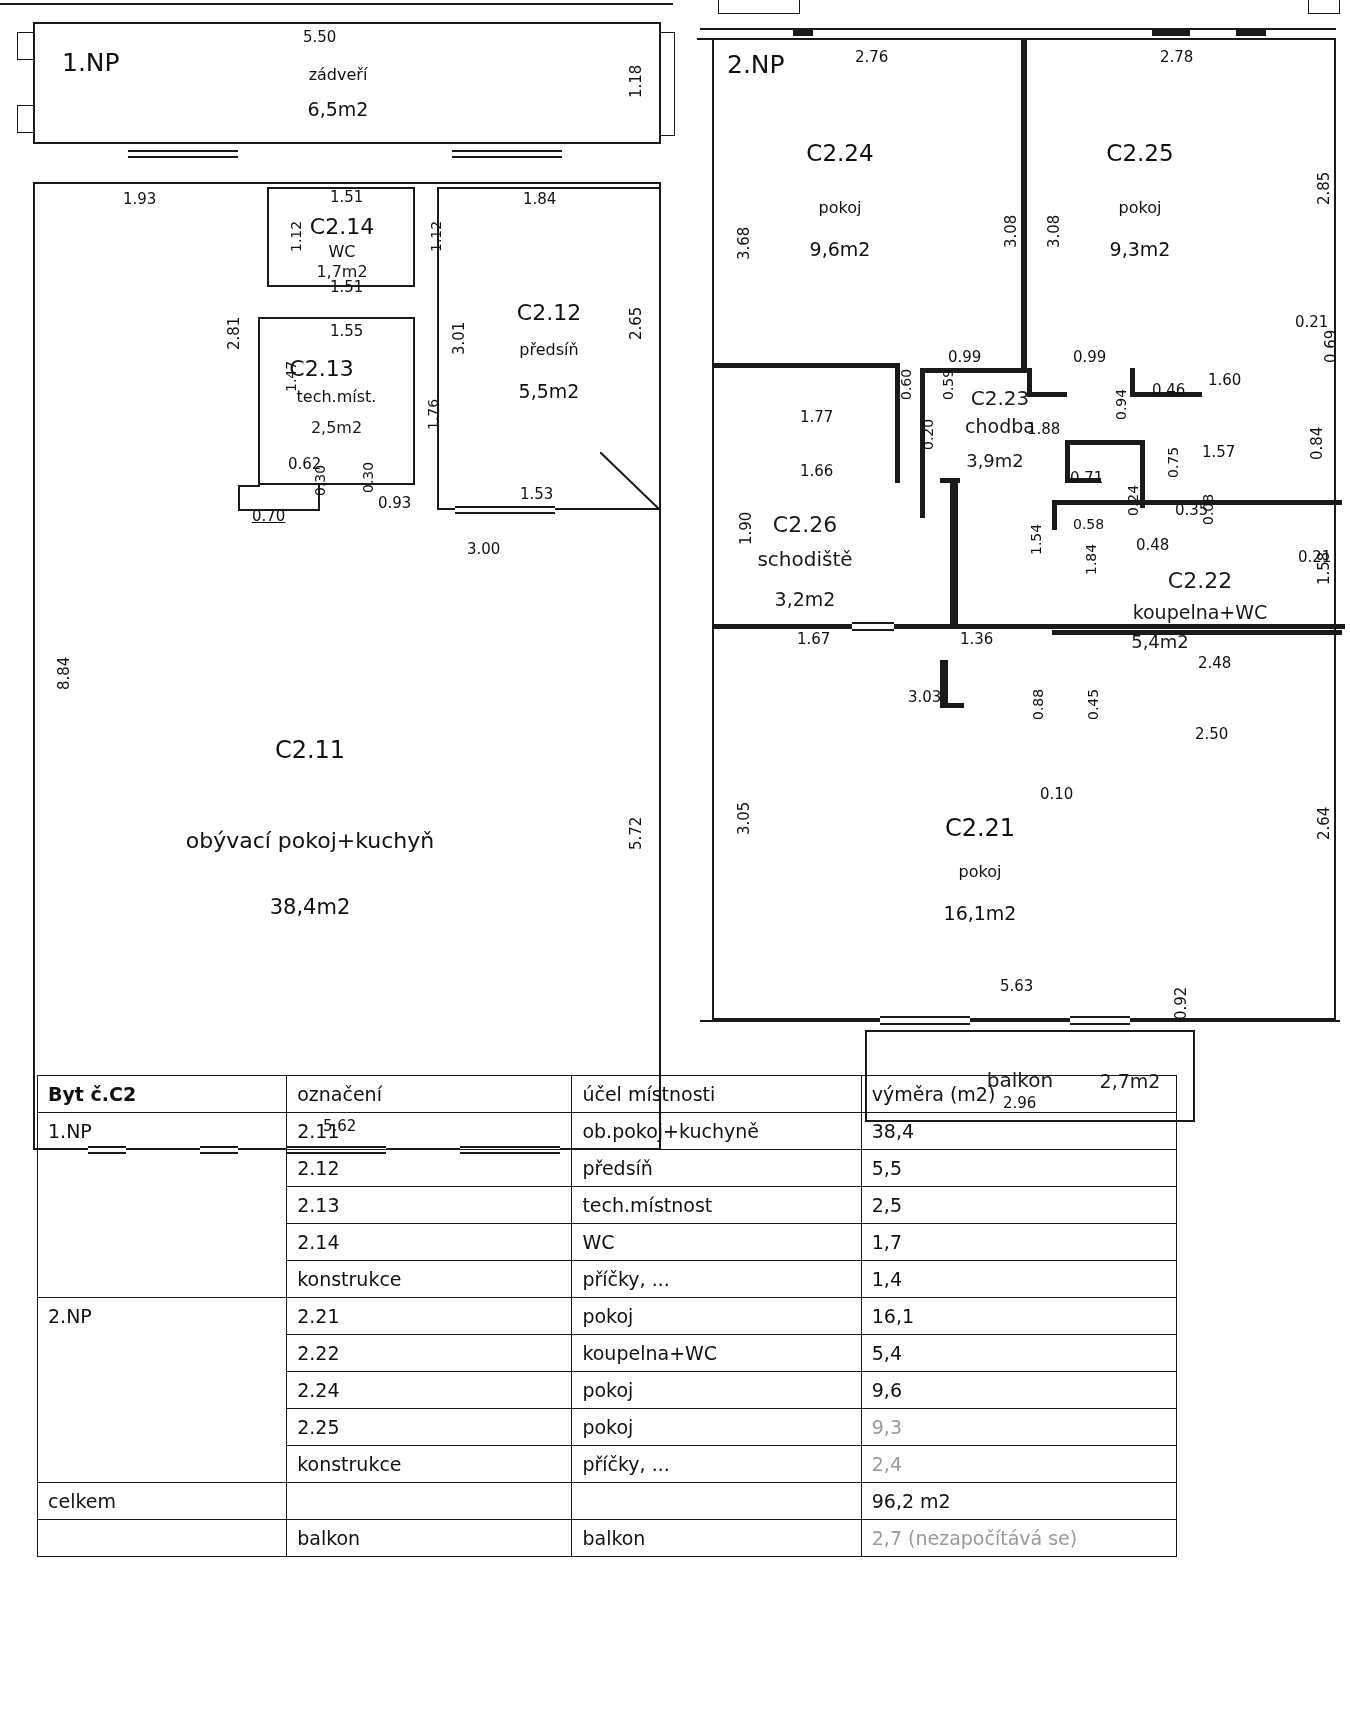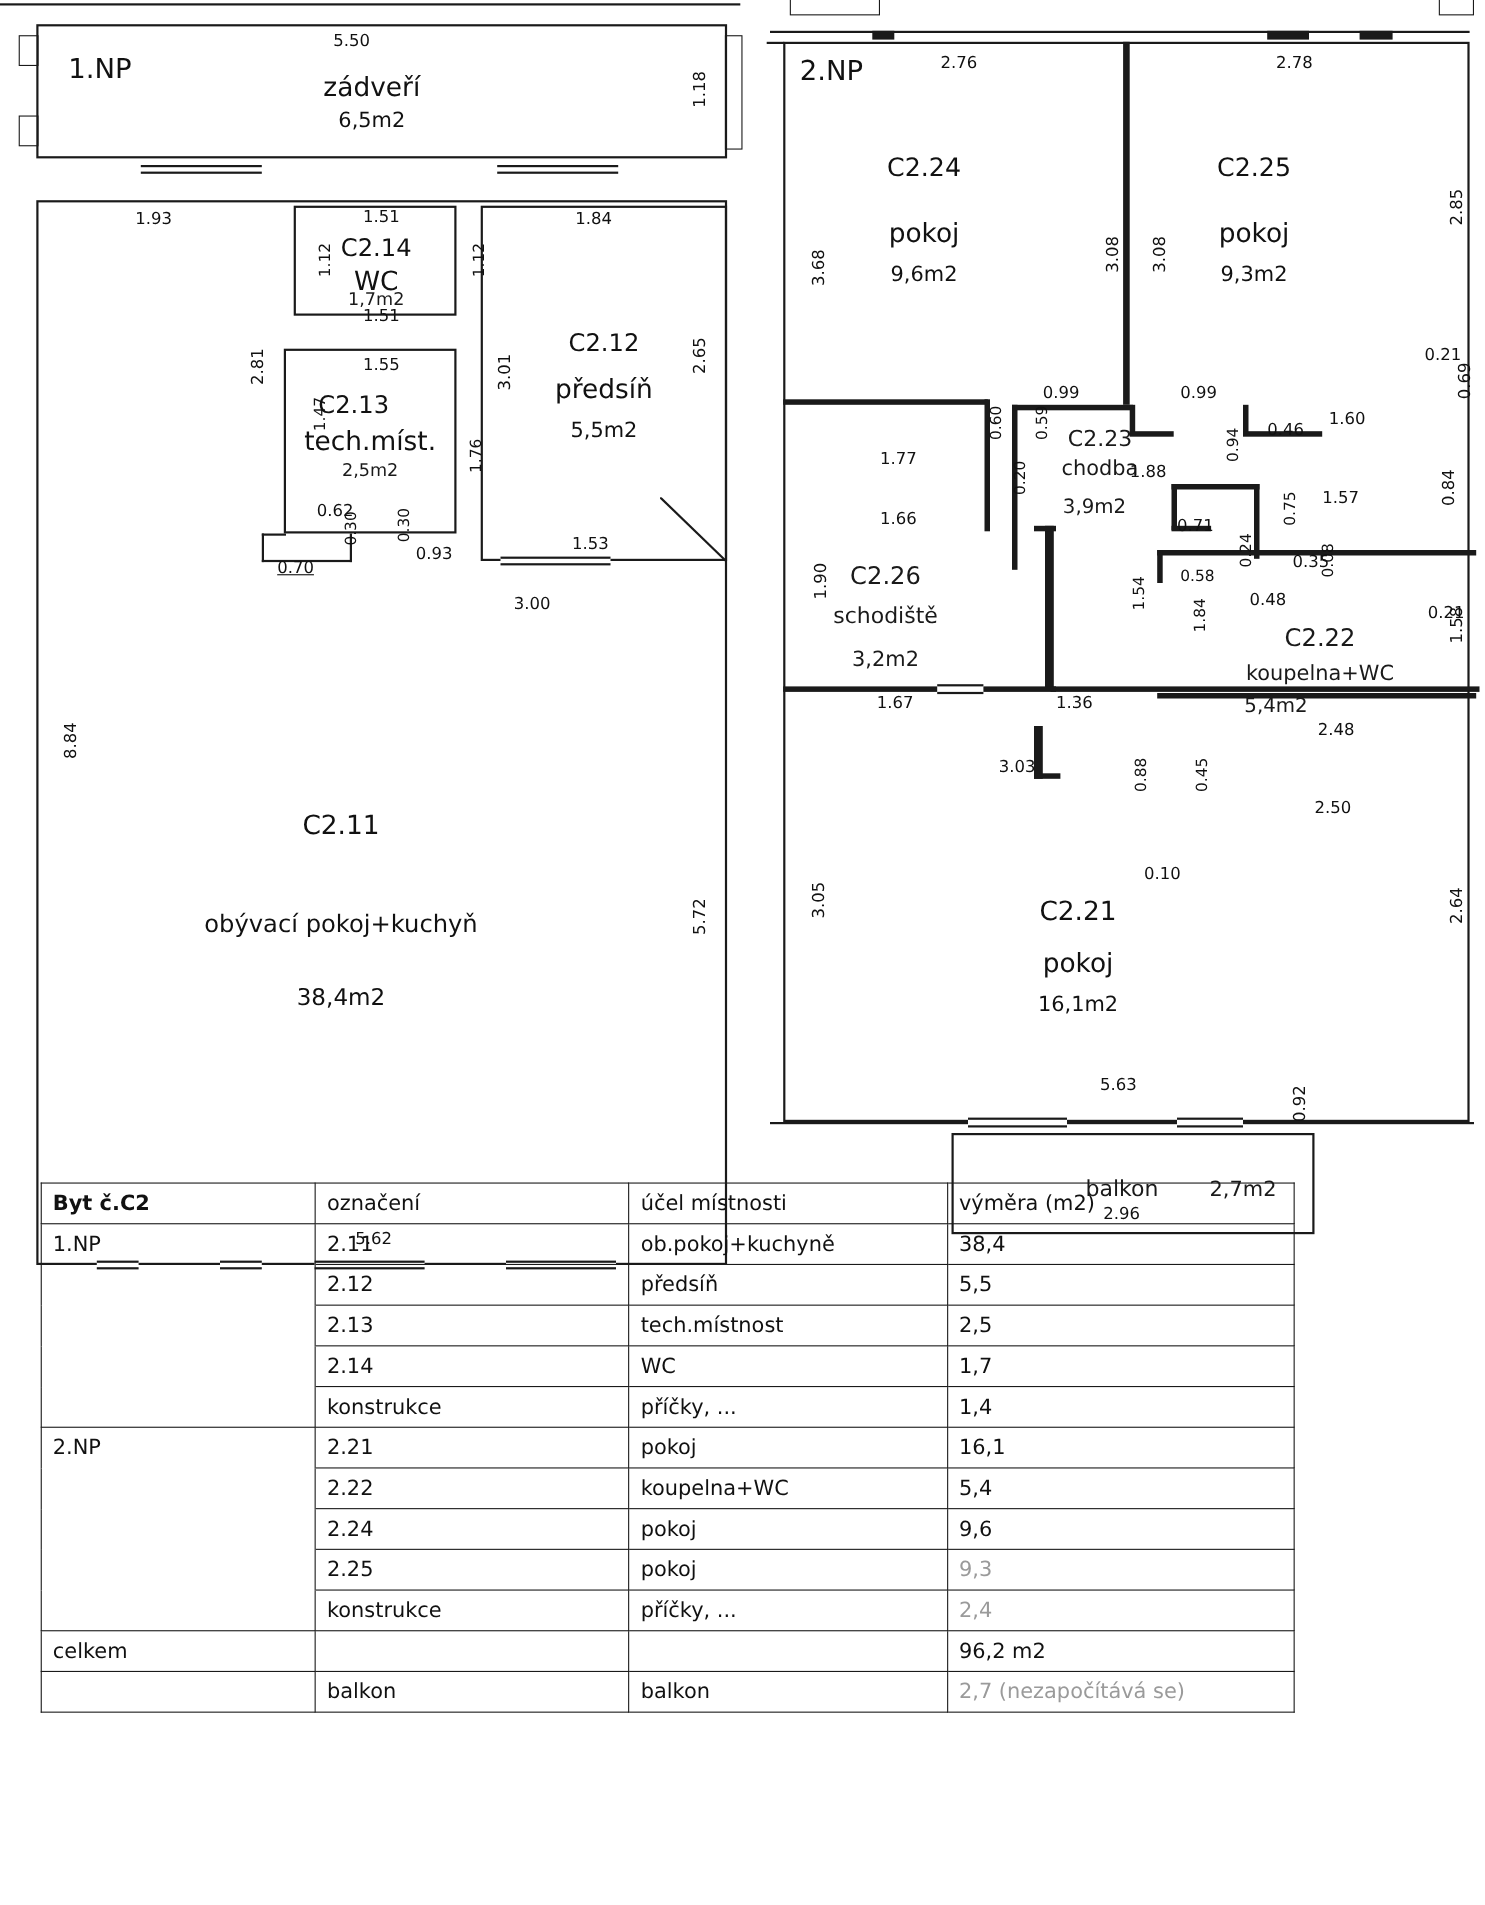--- a/index.html
+++ b/index.html
@@ -63,7 +63,7 @@
     color: #111;
   }
   .rm-name {
-    font-size: 24px;
+    font-size: 16px;
     color: #111;
   }
   .rm-area {

